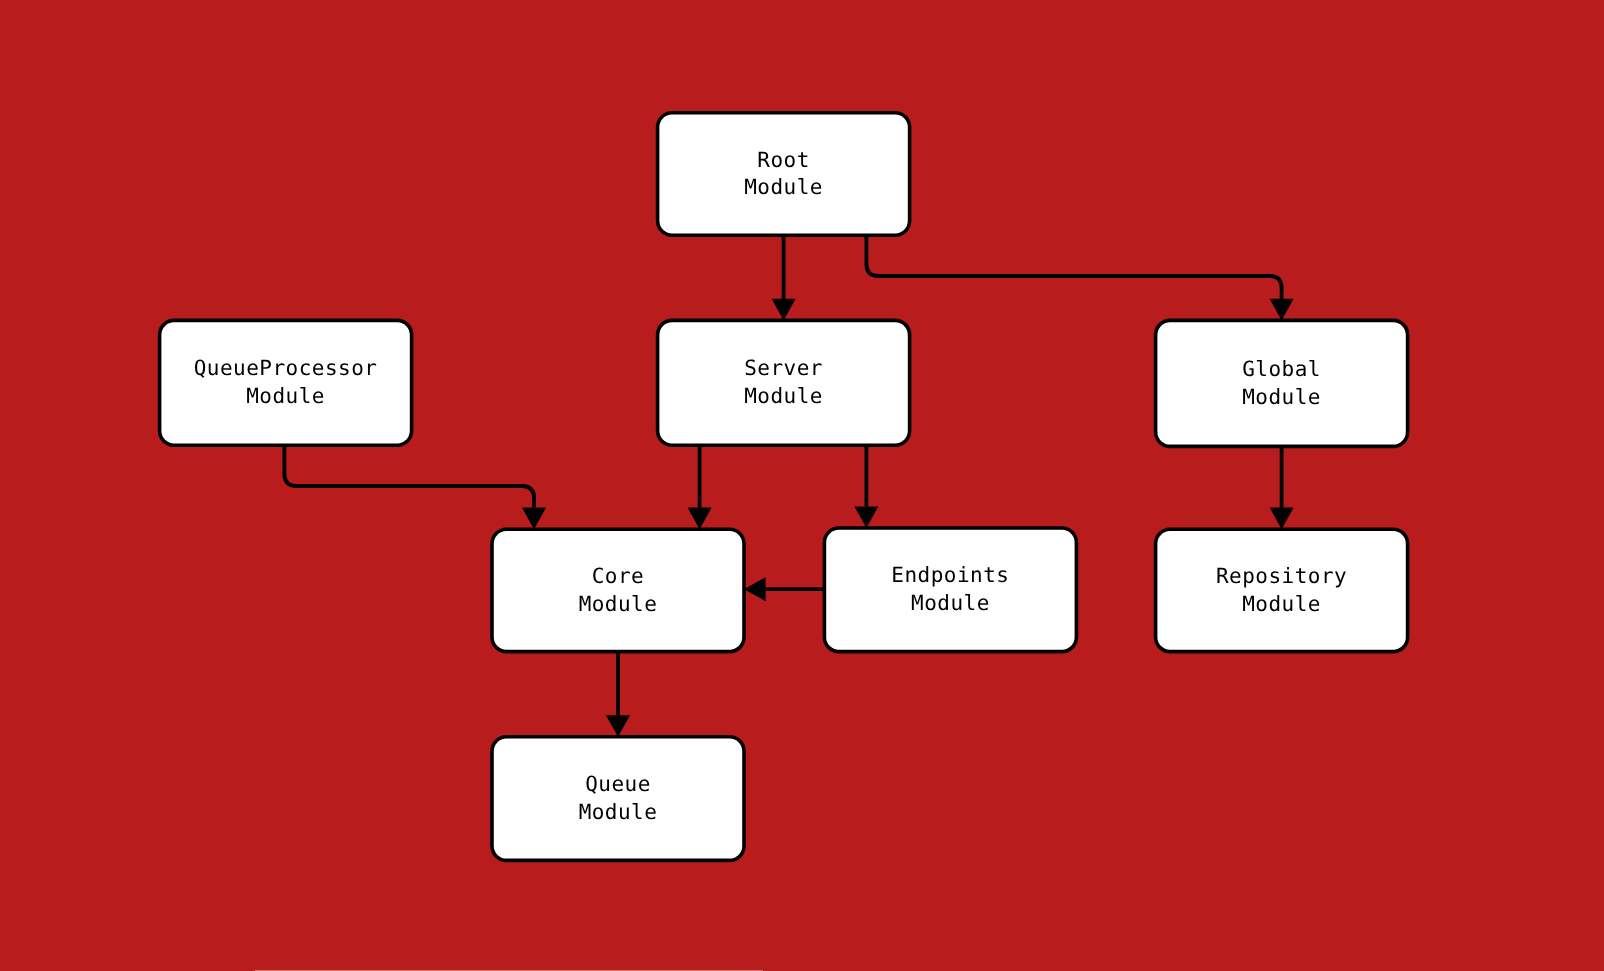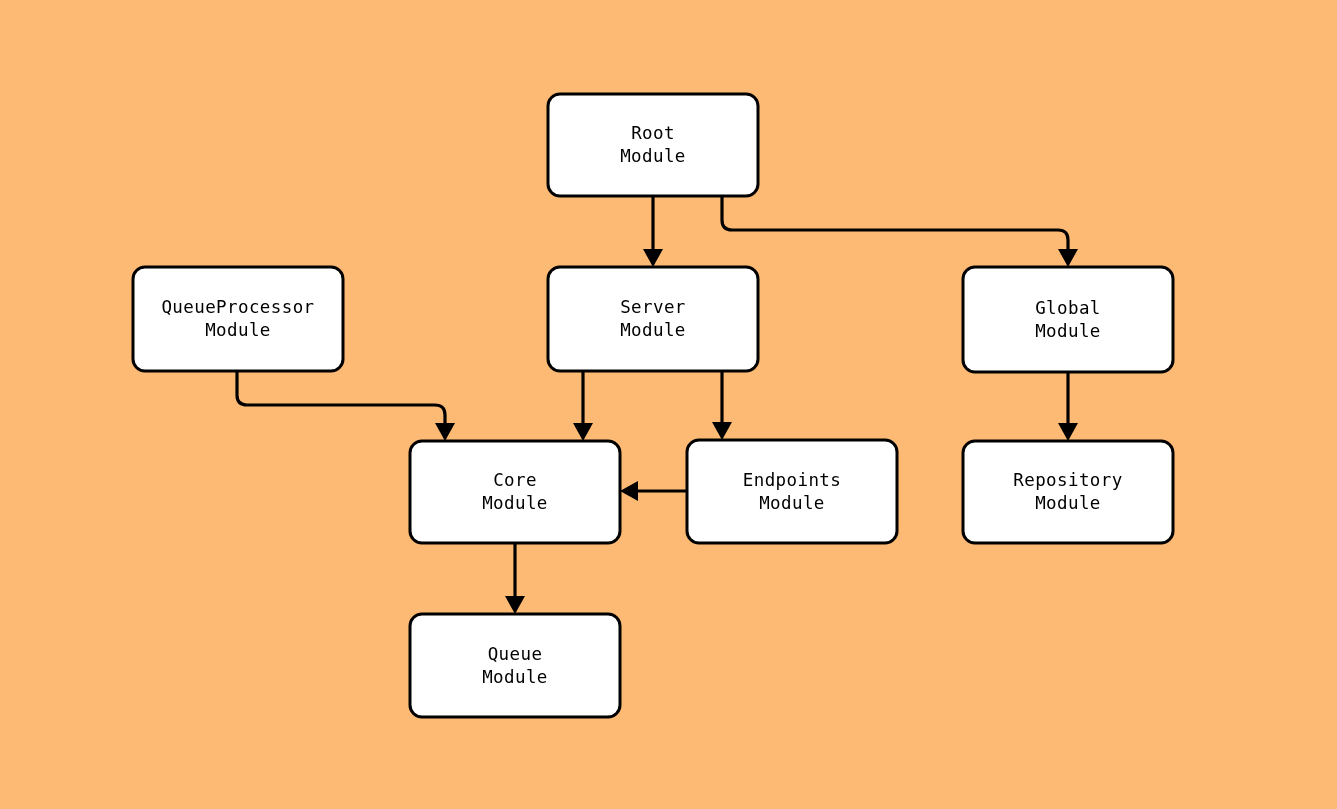--- a/index.html
+++ b/index.html
@@ -17,7 +17,7 @@
     position: relative;
     width: 1337px;
     height: 809px;
-    background: #fdba74;
+    background: #b91c1c;
   }
   svg#diagram-canvas {
     position: absolute;

